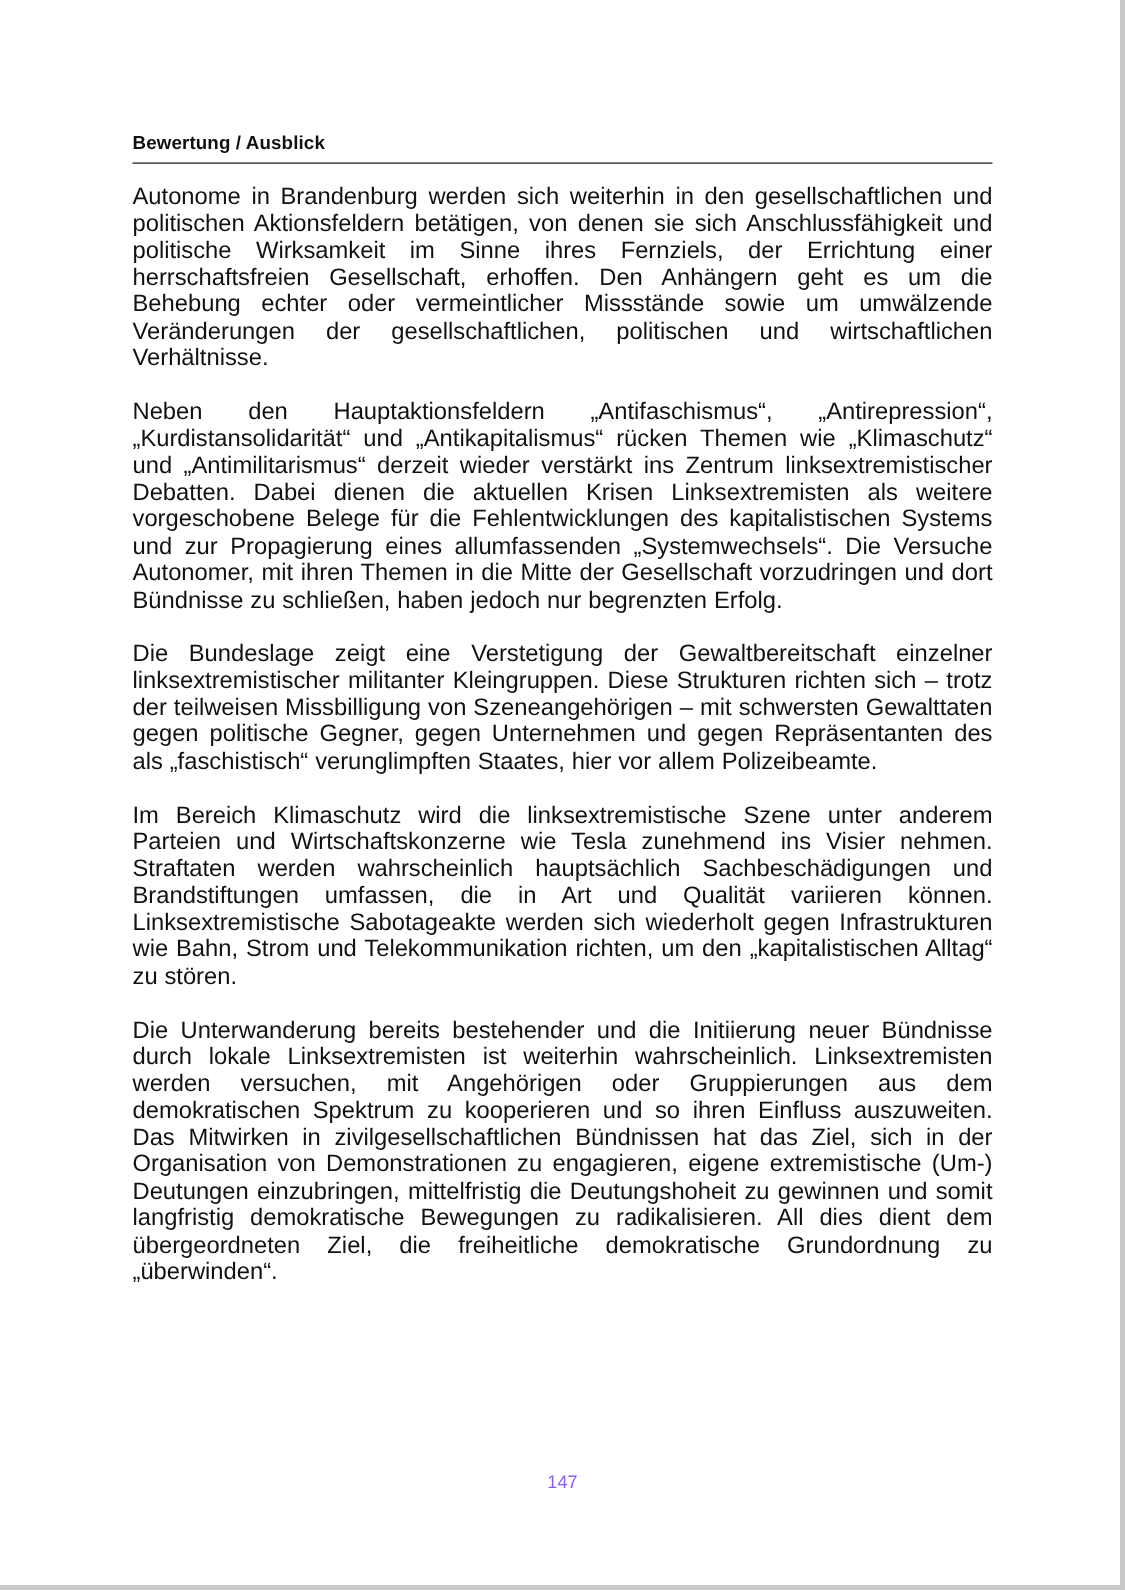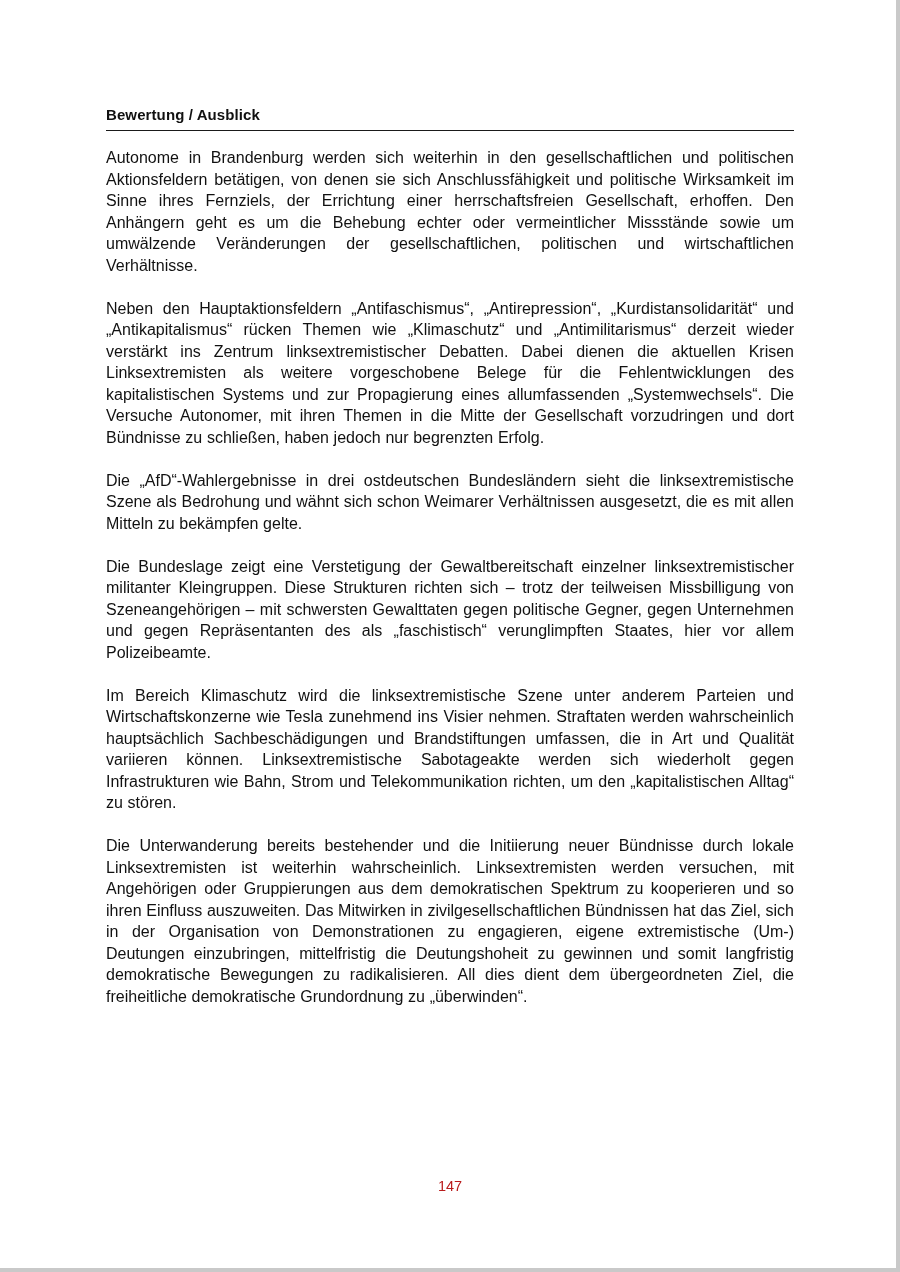--- a/index.html
+++ b/index.html
@@ -40,7 +40,7 @@
     letter-spacing: 0.1px;
   }
   .para {
-    font-size: 16px;
+    font-size: 19px;
     line-height: 21.5px;
     text-align: justify;
     margin: 0 0 21.5px 0;

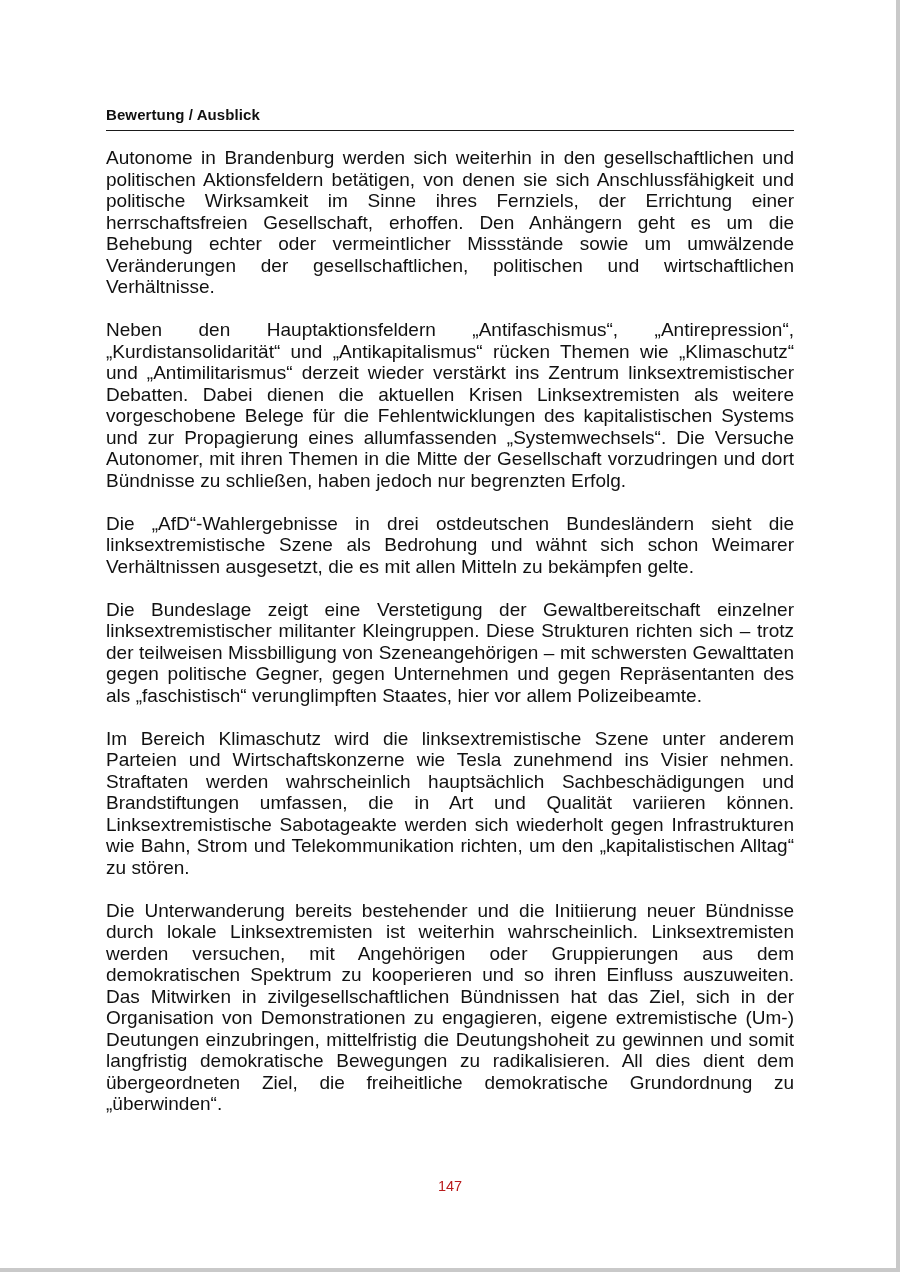--- a/index.html
+++ b/index.html
@@ -69,7 +69,6 @@
     <h1 class="heading">Bewertung / Ausblick</h1>
     <p class="para">Autonome in Brandenburg werden sich weiterhin in den gesellschaftlichen und politischen Aktionsfeldern betätigen, von denen sie sich Anschlussfähigkeit und politische Wirksamkeit im Sinne ihres Fernziels, der Errichtung einer herrschaftsfreien Gesellschaft, erhoffen. Den Anhängern geht es um die Behebung echter oder vermeintlicher Missstände sowie um umwälzende Veränderungen der gesellschaftlichen, politischen und wirtschaftlichen Verhältnisse.</p>
     <p class="para">Neben den Hauptaktionsfeldern „Antifaschismus“, „Antirepression“, „Kurdistansolidarität“ und „Antikapitalismus“ rücken Themen wie „Klimaschutz“ und „Antimilitarismus“ derzeit wieder verstärkt ins Zentrum linksextremistischer Debatten. Dabei dienen die aktuellen Krisen Linksextremisten als weitere vorgeschobene Belege für die Fehlentwicklungen des kapitalistischen Systems und zur Propagierung eines allumfassenden „Systemwechsels“. Die Versuche Autonomer, mit ihren Themen in die Mitte der Gesellschaft vorzudringen und dort Bündnisse zu schließen, haben jedoch nur begrenzten Erfolg.</p>
-    <p class="para">Die „AfD“-Wahlergebnisse in drei ostdeutschen Bundesländern sieht die linksextremistische Szene als Bedrohung und wähnt sich schon Weimarer Verhältnissen ausgesetzt, die es mit allen Mitteln zu bekämpfen gelte.</p>
     <p class="para">Die Bundeslage zeigt eine Verstetigung der Gewaltbereitschaft einzelner linksextremistischer militanter Kleingruppen. Diese Strukturen richten sich – trotz der teilweisen Missbilligung von Szeneangehörigen – mit schwersten Gewalttaten gegen politische Gegner, gegen Unternehmen und gegen Repräsentanten des als „faschistisch“ verunglimpften Staates, hier vor allem Polizeibeamte.</p>
     <p class="para">Im Bereich Klimaschutz wird die linksextremistische Szene unter anderem Parteien und Wirtschaftskonzerne wie Tesla zunehmend ins Visier nehmen. Straftaten werden wahrscheinlich hauptsächlich Sachbeschädigungen und Brandstiftungen umfassen, die in Art und Qualität variieren können. Linksextremistische Sabotageakte werden sich wiederholt gegen Infrastrukturen wie Bahn, Strom und Telekommunikation richten, um den „kapitalistischen Alltag“ zu stören.</p>
     <p class="para">Die Unterwanderung bereits bestehender und die Initiierung neuer Bündnisse durch lokale Linksextremisten ist weiterhin wahrscheinlich. Linksextremisten werden versuchen, mit Angehörigen oder Gruppierungen aus dem demokratischen Spektrum zu kooperieren und so ihren Einfluss auszuweiten. Das Mitwirken in zivilgesellschaftlichen Bündnissen hat das Ziel, sich in der Organisation von Demonstrationen zu engagieren, eigene extremistische (Um-) Deutungen einzubringen, mittelfristig die Deutungshoheit zu gewinnen und somit langfristig demokratische Bewegungen zu radikalisieren. All dies dient dem übergeordneten Ziel, die freiheitliche demokratische Grundordnung zu „überwinden“.</p>

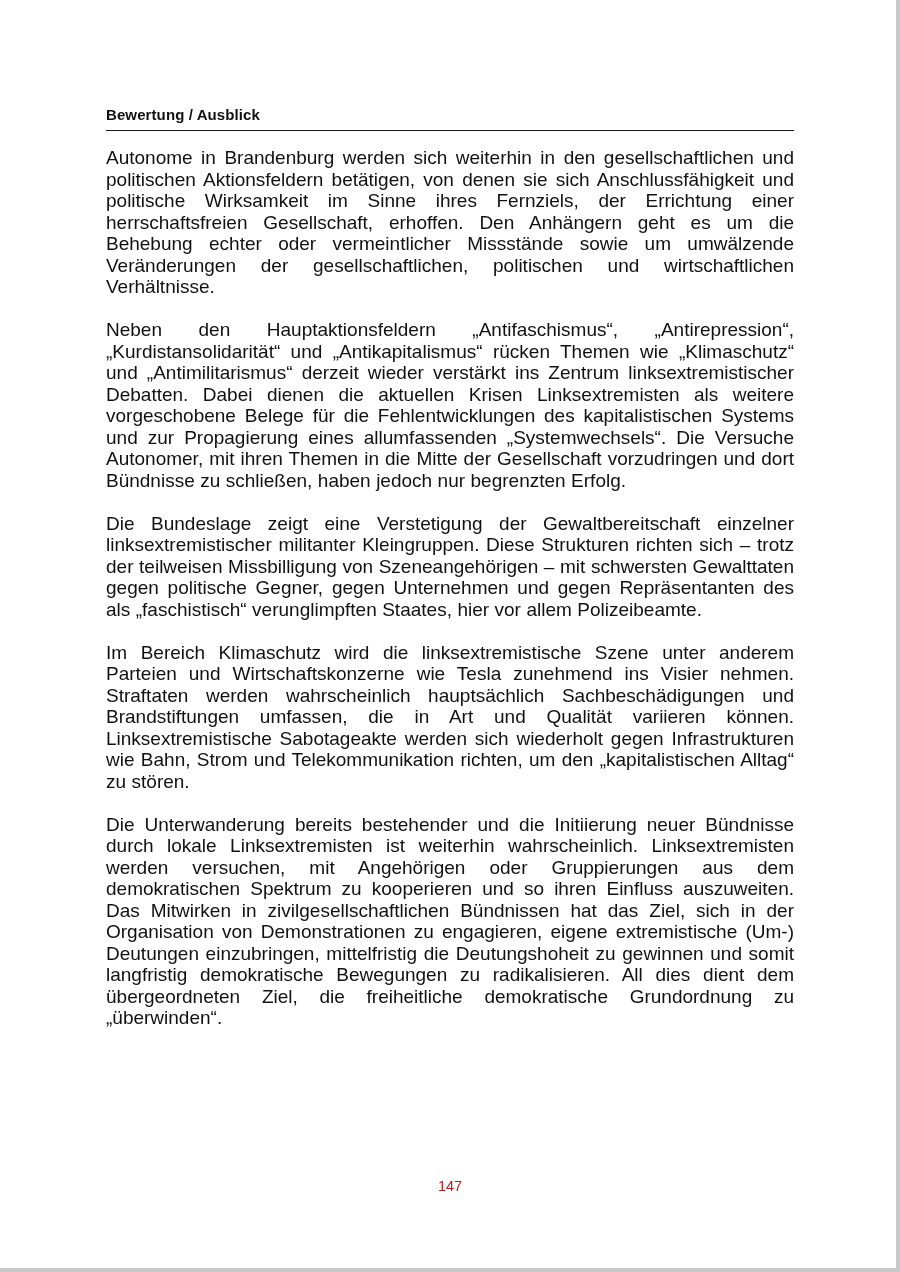--- a/index.html
+++ b/index.html
@@ -58,7 +58,7 @@
     width: 688px;
     text-align: center;
     font-size: 14.5px;
-    color: #b91c1c;
+    color: #8b5cf6;
   }
 </style>
 </head>

